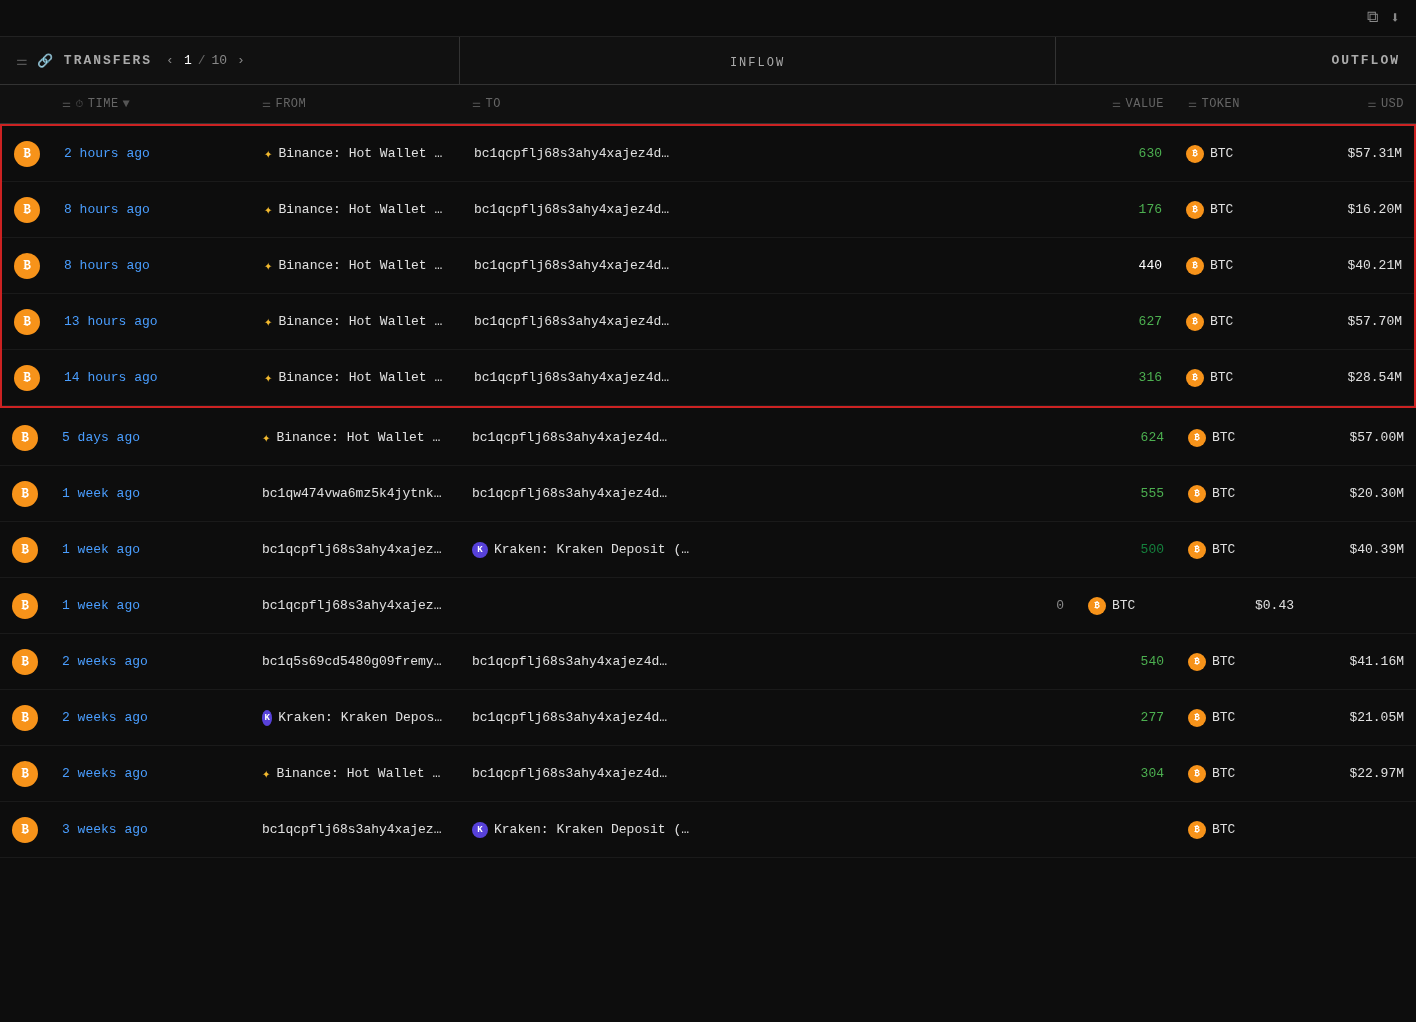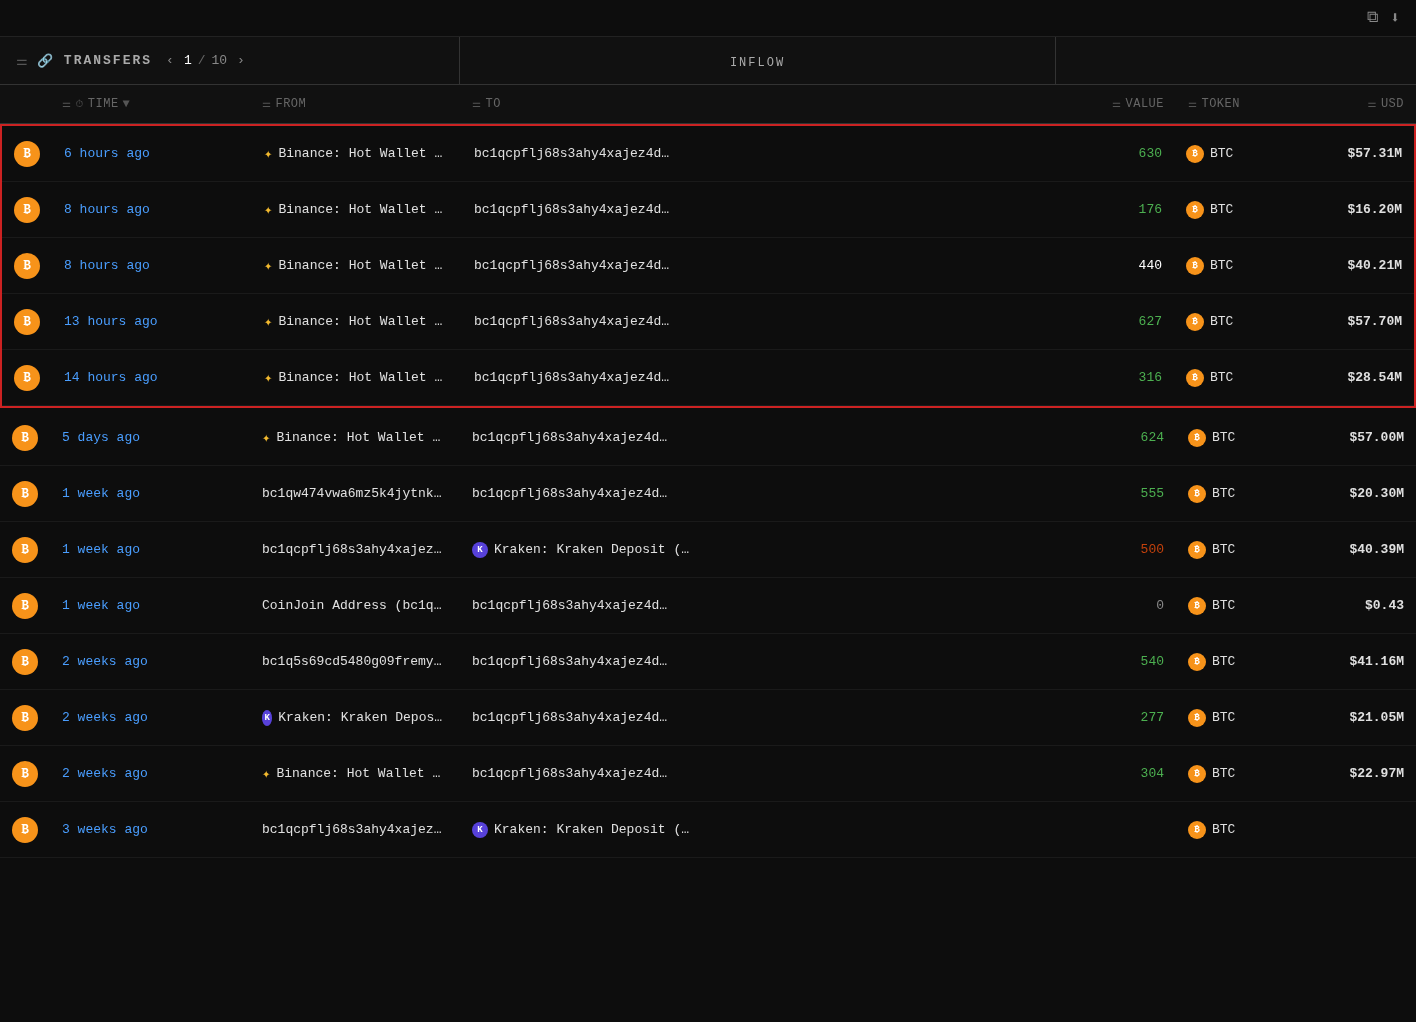--- a/index.html
+++ b/index.html
@@ -246,6 +246,9 @@
   <div class="header-inflow-section">
     <span>INFLOW</span>
   </div>
+  <div class="header-outflow-section">
+    <span>OUTFLOW</span>
+  </div>
 </div>
 
 <div class="col-headers">

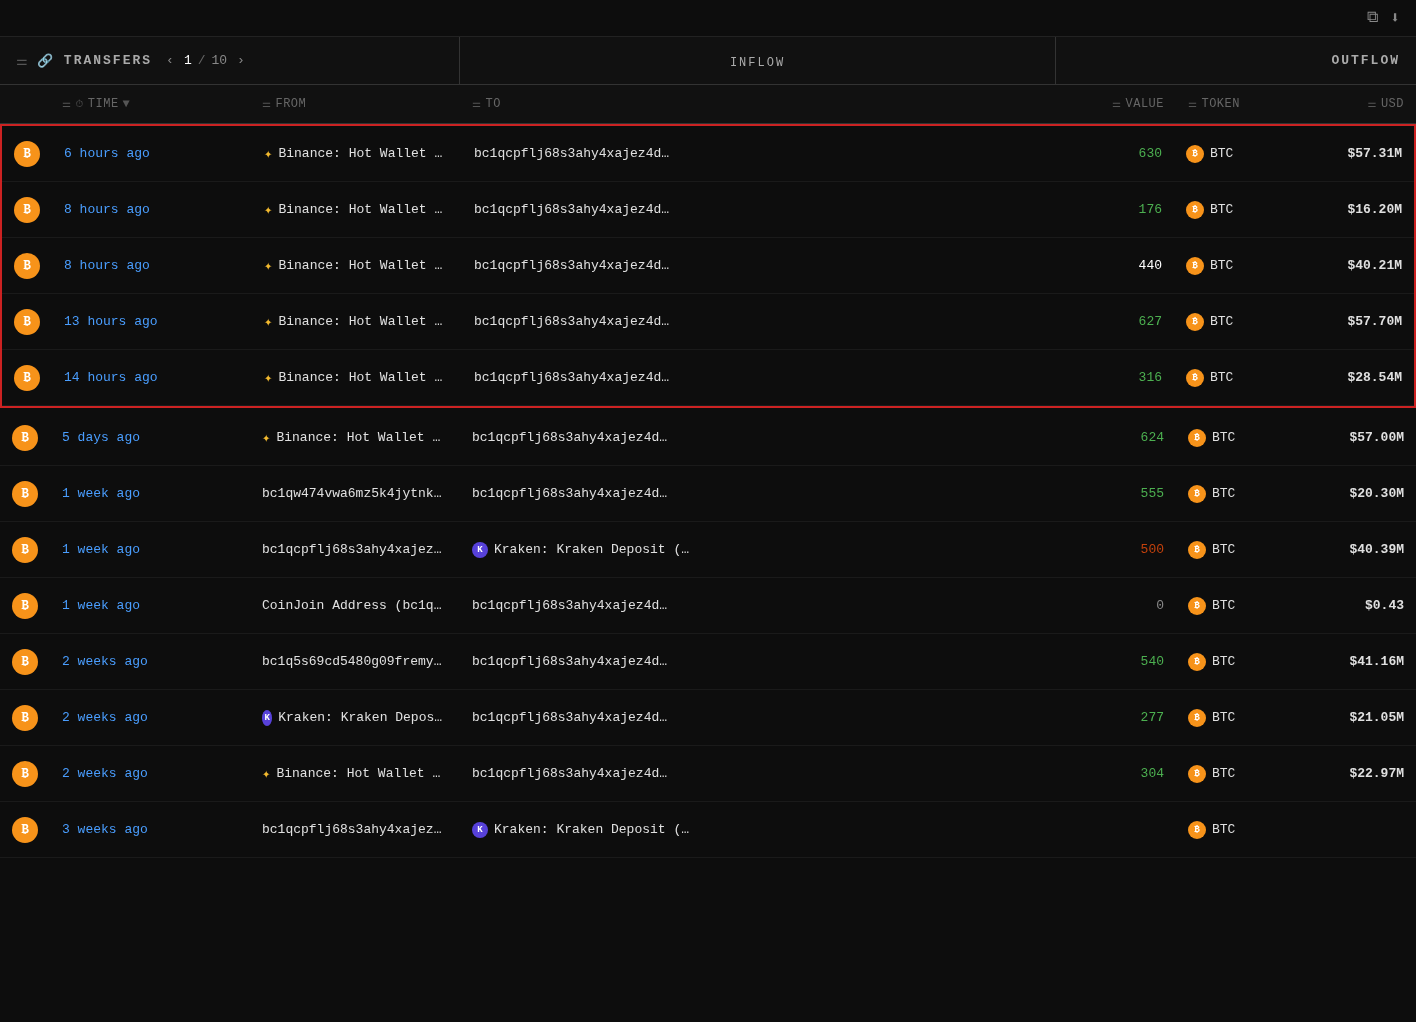--- a/index.html
+++ b/index.html
@@ -287,7 +287,7 @@
       <div class="cell cell-icon">
         <div class="btc-icon">₿</div>
       </div>
-      <div class="cell time-cell">6 hours ago</div>
+      <div class="cell time-cell">2 hours ago</div>
       <div class="cell from-cell">
         <span style="color:#f3ba2f;font-size:14px;">✦</span>
         <span class="addr-short">Binance: Hot Wallet (bc1qm)</span>

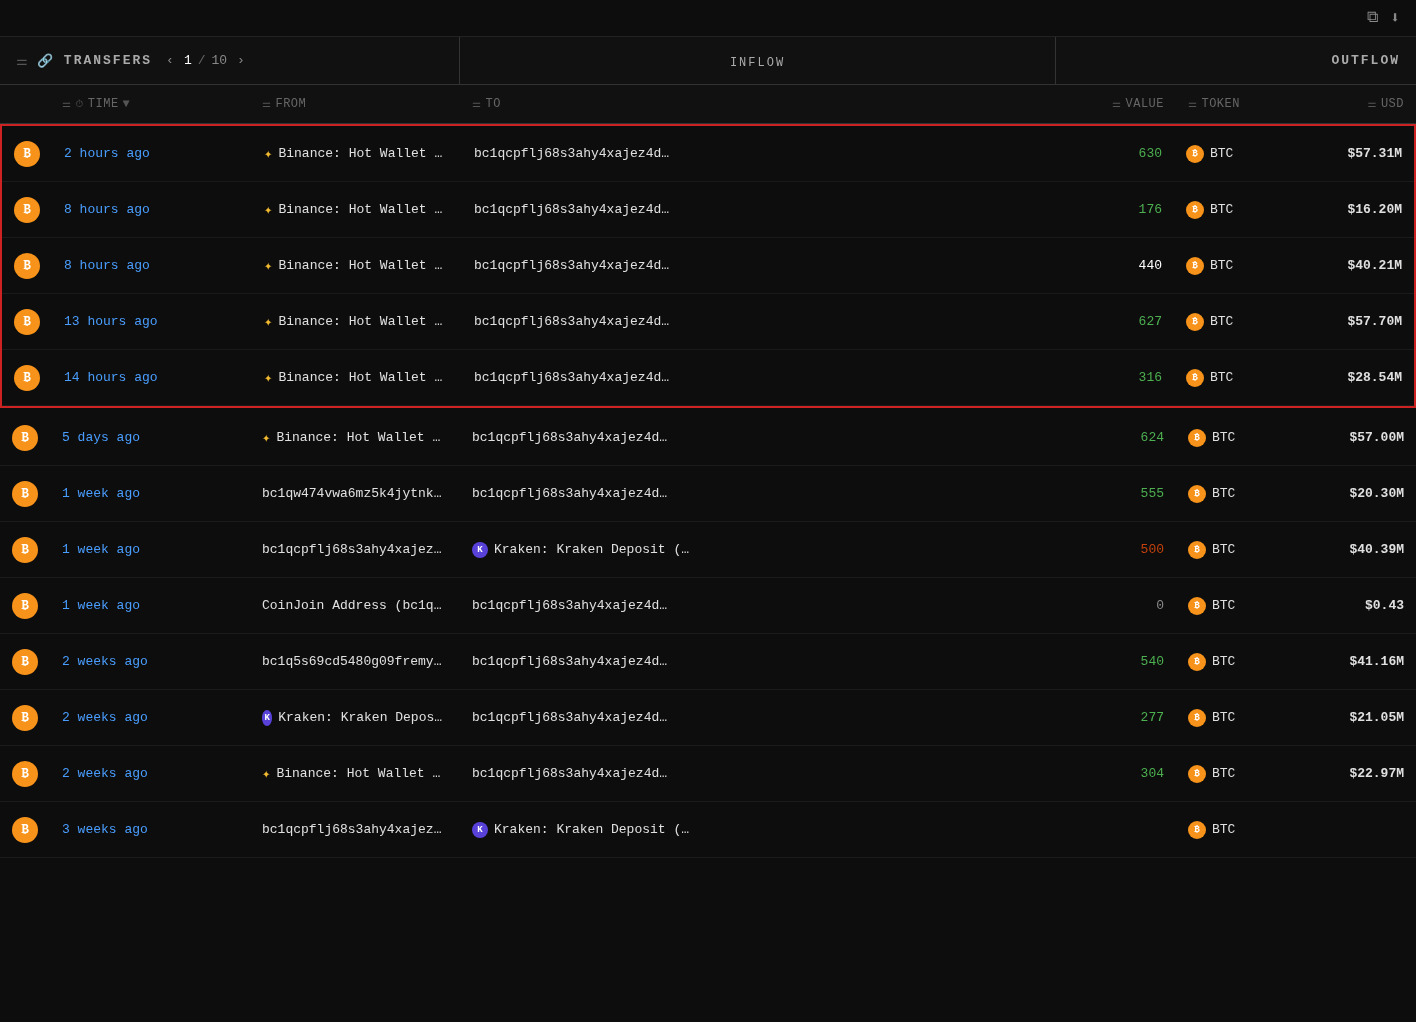--- a/index.html
+++ b/index.html
@@ -130,7 +130,6 @@
       color: #e0e0e0;
       text-align: right;
       font-size: 13px;
-      font-weight: bold;
     }
 
     .kraken-icon {

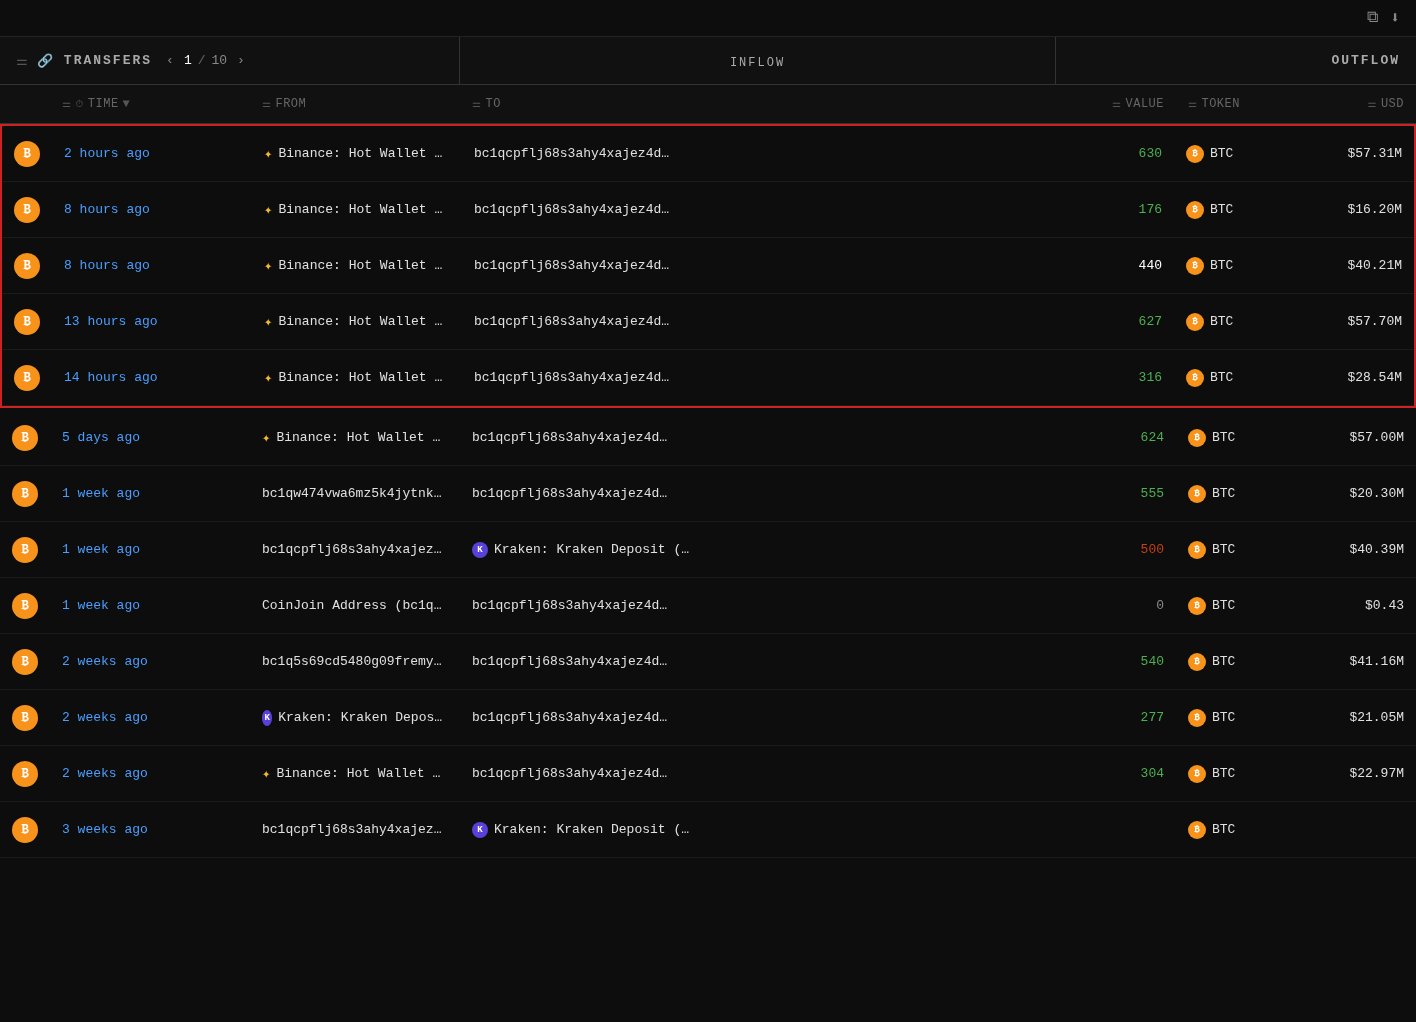--- a/index.html
+++ b/index.html
@@ -440,7 +440,7 @@
         <span class="kraken-icon">K</span>
         <span class="addr-short">Kraken: Kraken Deposit (33VQ4)</span>
       </div>
-      <div class="cell value-cell" style="color:#c2410c;text-align:right;">500</div>
+      <div class="cell value-cell" style="color:#15803d;text-align:right;">500</div>
       <div class="cell token-cell">
         <div class="btc-icon" style="width:18px;height:18px;font-size:9px;">₿</div>
         <span>BTC</span>

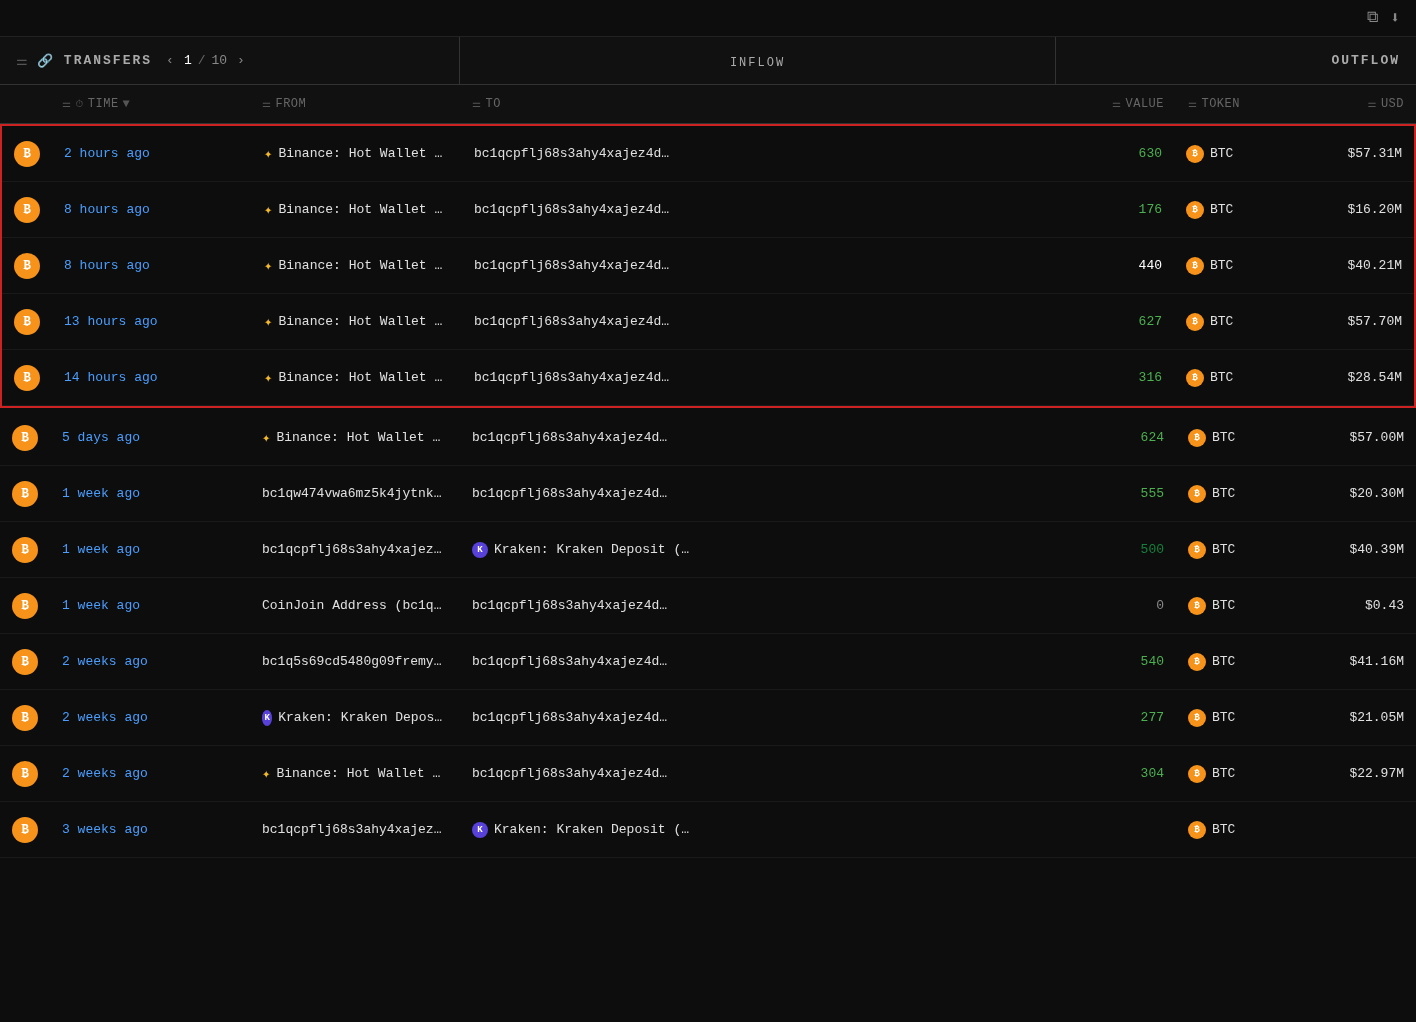--- a/index.html
+++ b/index.html
@@ -452,10 +452,6 @@
         <div class="btc-icon">₿</div>
       </div>
       <div class="cell time-cell">1 week ago</div>
-      <div class="cell from-cell">
-
-        <span class="addr-short">CoinJoin Address (bc1ql)</span>
-      </div>
       <div class="cell to-cell">
 
         <span class="addr-short">bc1qcpflj68s3ahy4xajez4d8v3vk28pvf7...</span>

